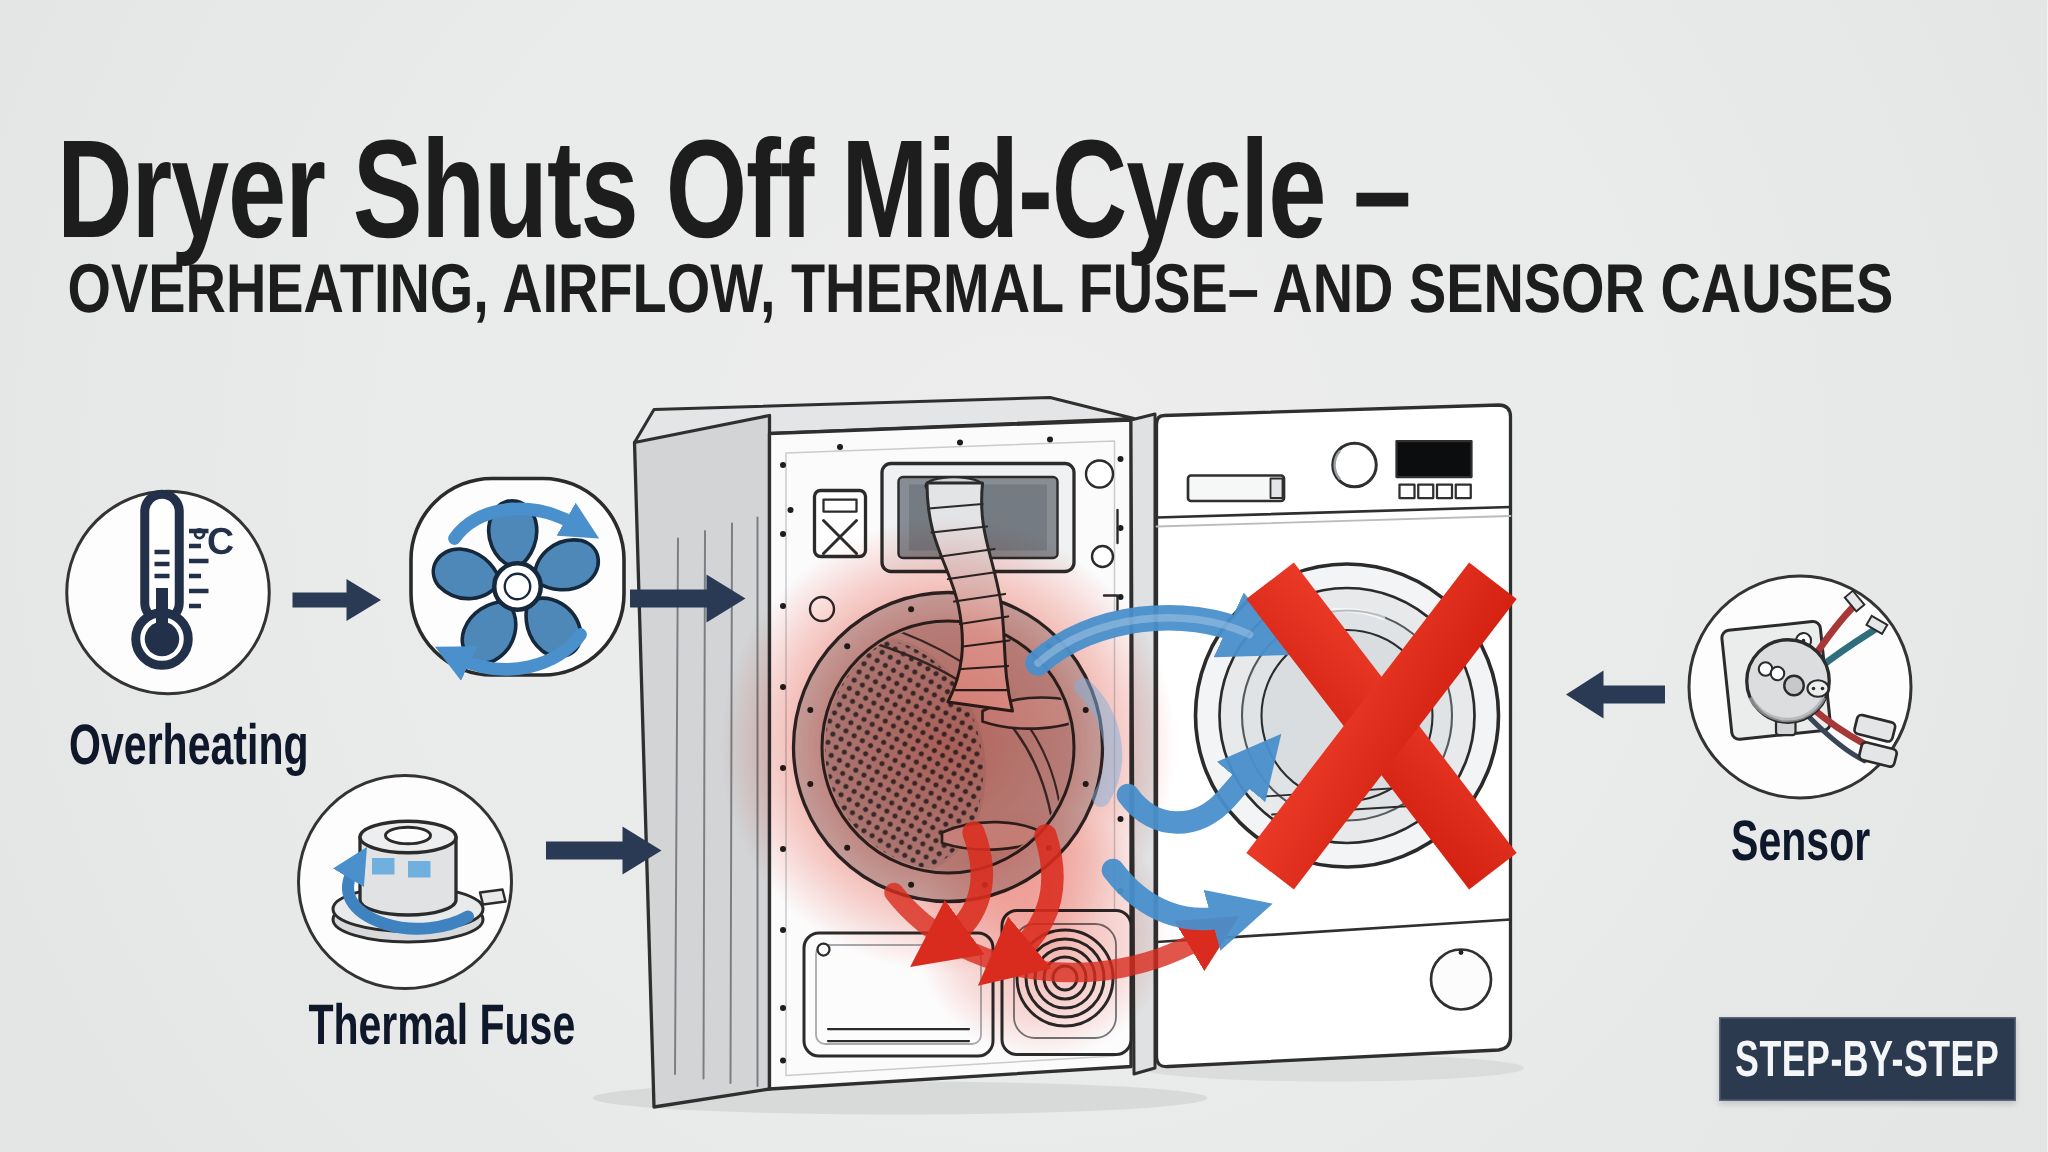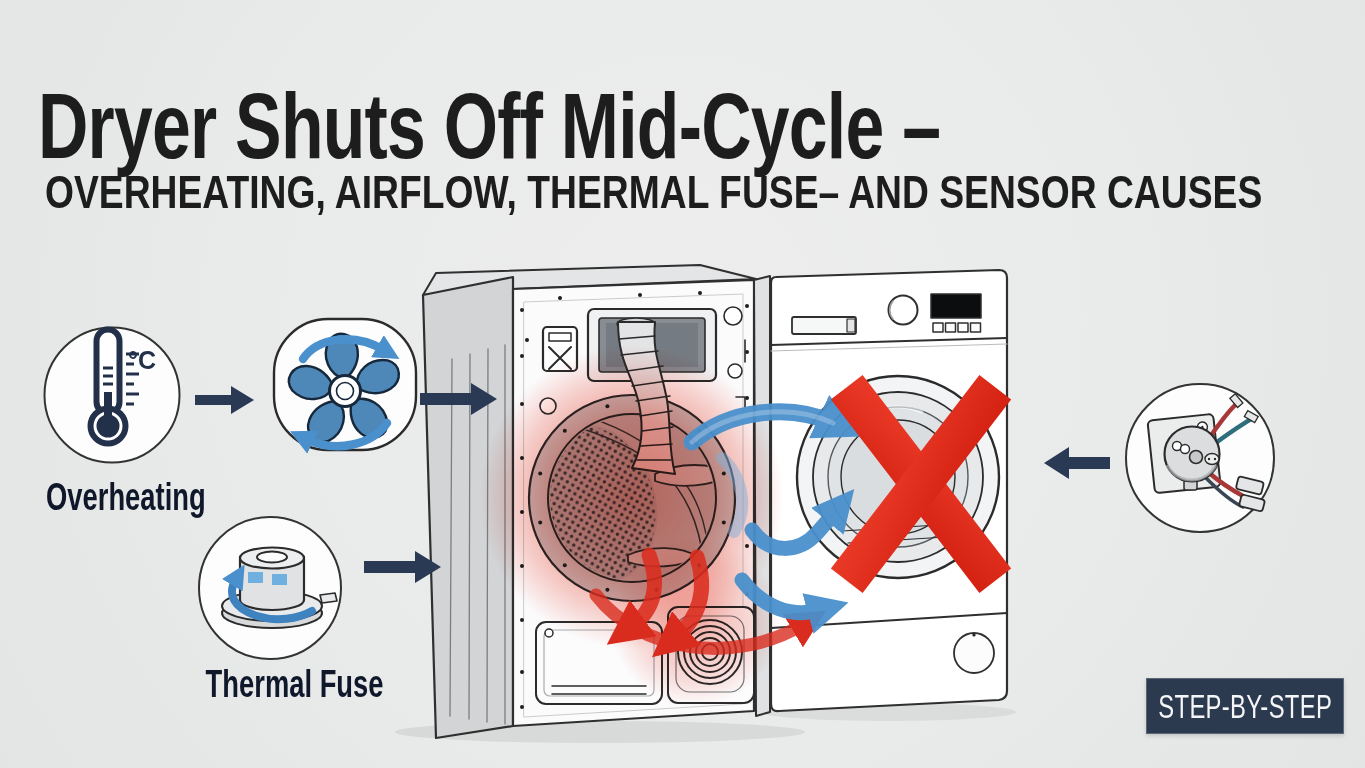--- a/index.html
+++ b/index.html
@@ -354,6 +354,7 @@
 
   <div class="abs cause-label lbl-overheating"><span class="cond-c">Overheating</span></div>
   <div class="abs cause-label lbl-thermal"><span class="cond-c">Thermal Fuse</span></div>
+  <div class="abs cause-label lbl-sensor"><span class="cond-c">Sensor</span></div>
 
   <div class="abs badge">
       <span class="cond-c">STEP-BY-STEP</span>

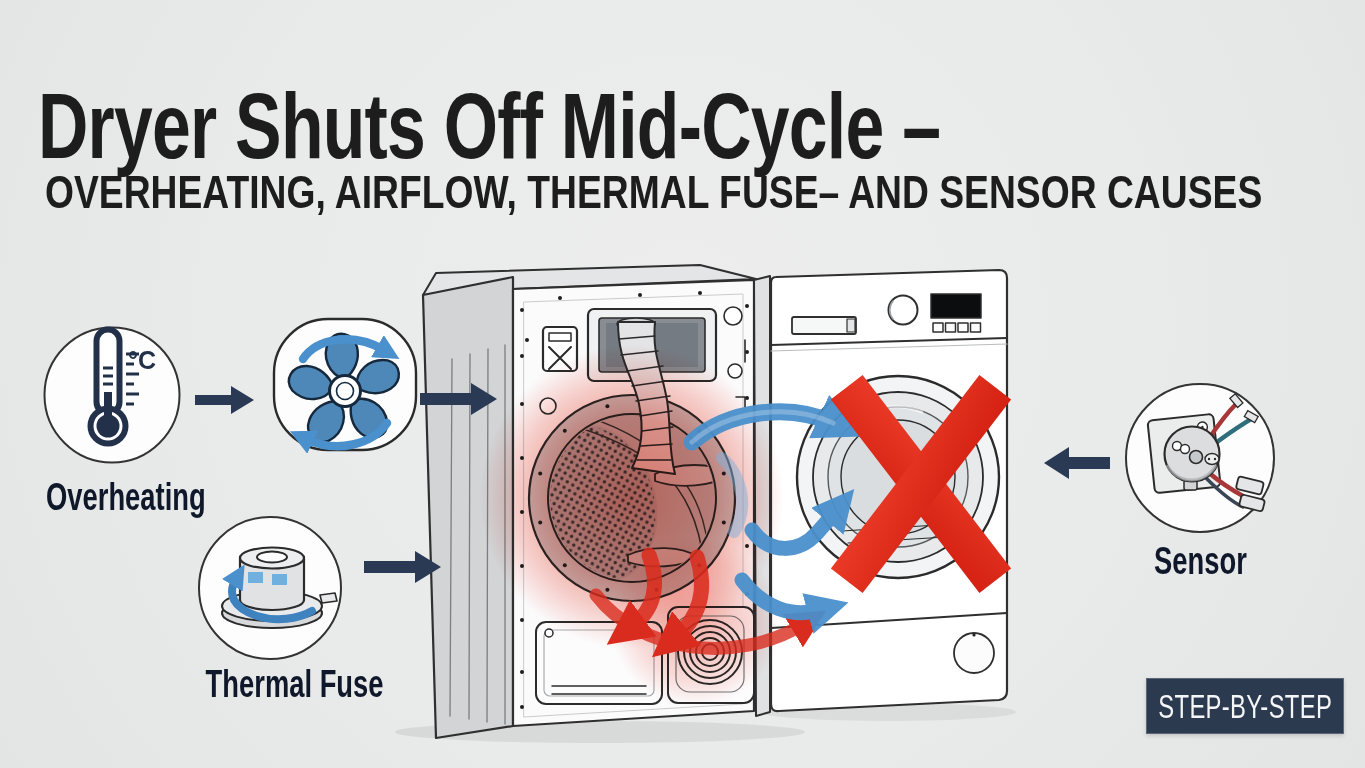--- a/index.html
+++ b/index.html
@@ -36,7 +36,7 @@
     background:var(--navy2,#2c3a50);
     border:1px solid #5b6678;
     display:flex;align-items:center;justify-content:center;
-    color:#f5f6f8;font-size:34px;font-weight:400;letter-spacing:0.5px;
+    color:#f5f6f8;font-size:34px;font-weight:700;letter-spacing:0.5px;
     box-shadow:0 2px 4px rgba(0,0,0,0.15);
   }
   .badge .cond-c{transform:scaleX(0.70);}

